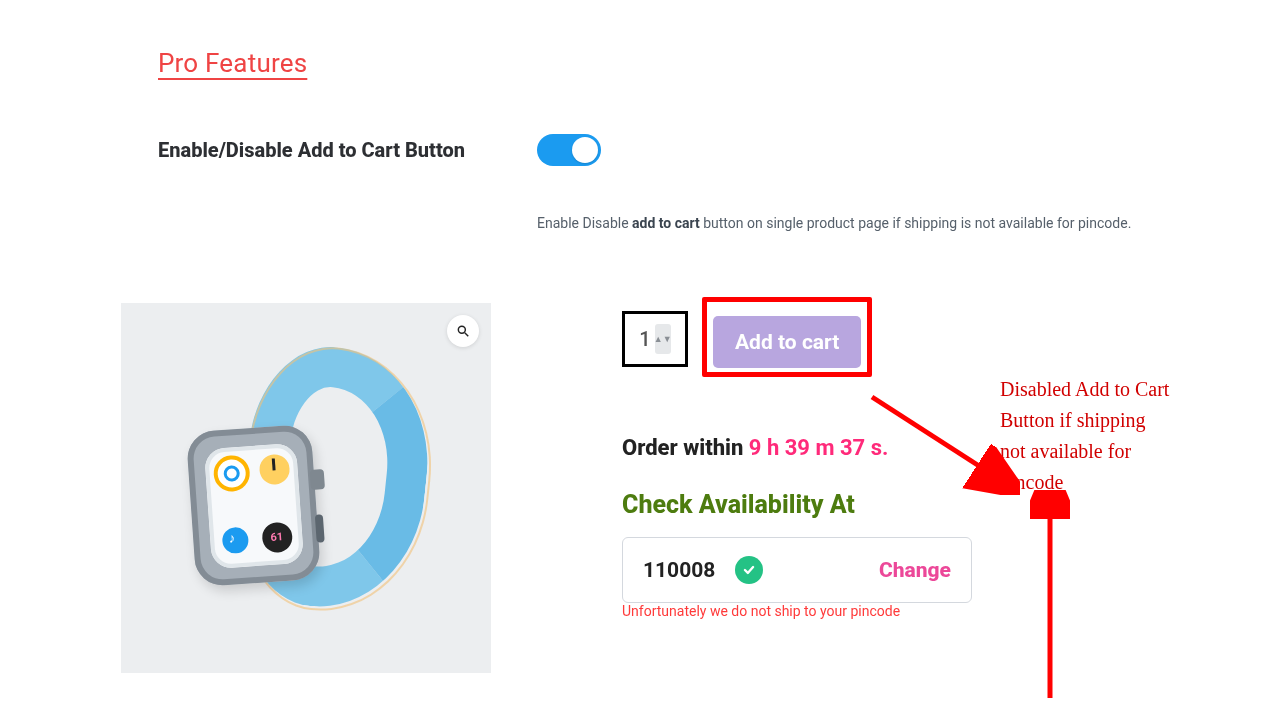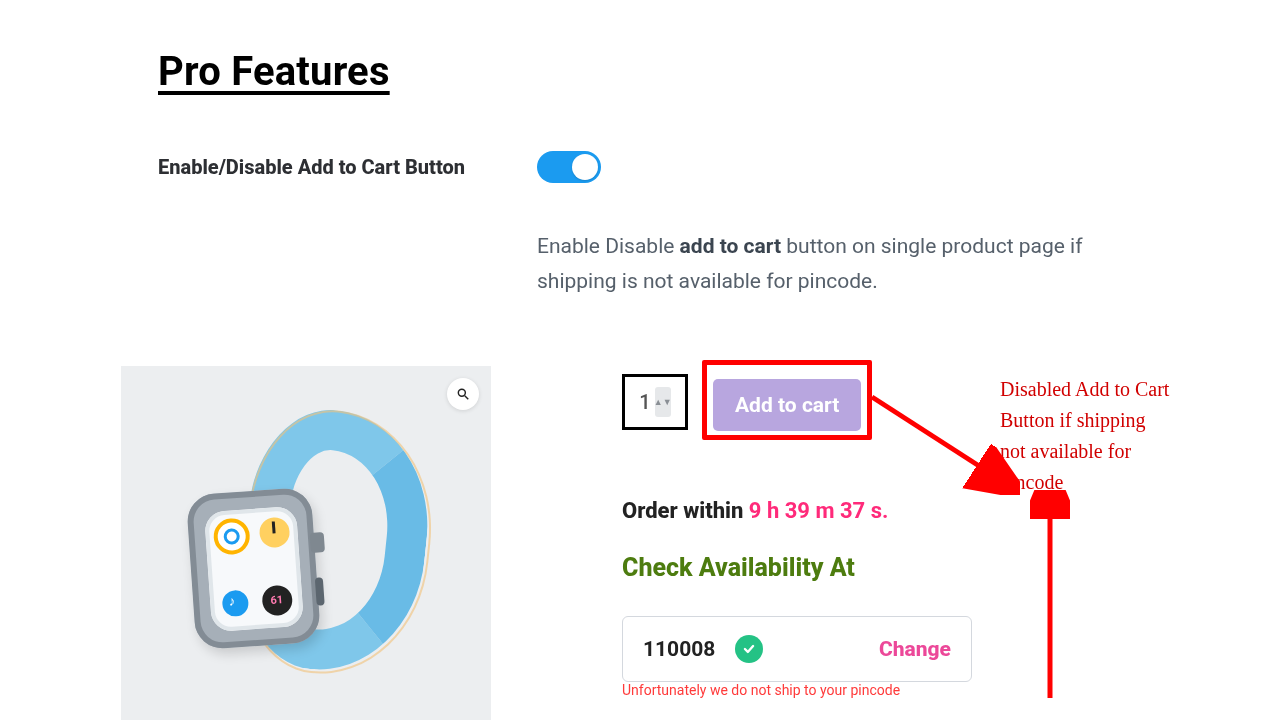--- a/index.html
+++ b/index.html
@@ -18,9 +18,9 @@
     width: 1000px;
   }
   .section-title {
-    font-size: 40px;
-    font-weight: 700;
-    color: #000000;
+    font-size: 26px;
+    font-weight: 400;
+    color: #ef4444;
     text-decoration: underline;
     text-underline-offset: 6px;
     letter-spacing: 0.2px;

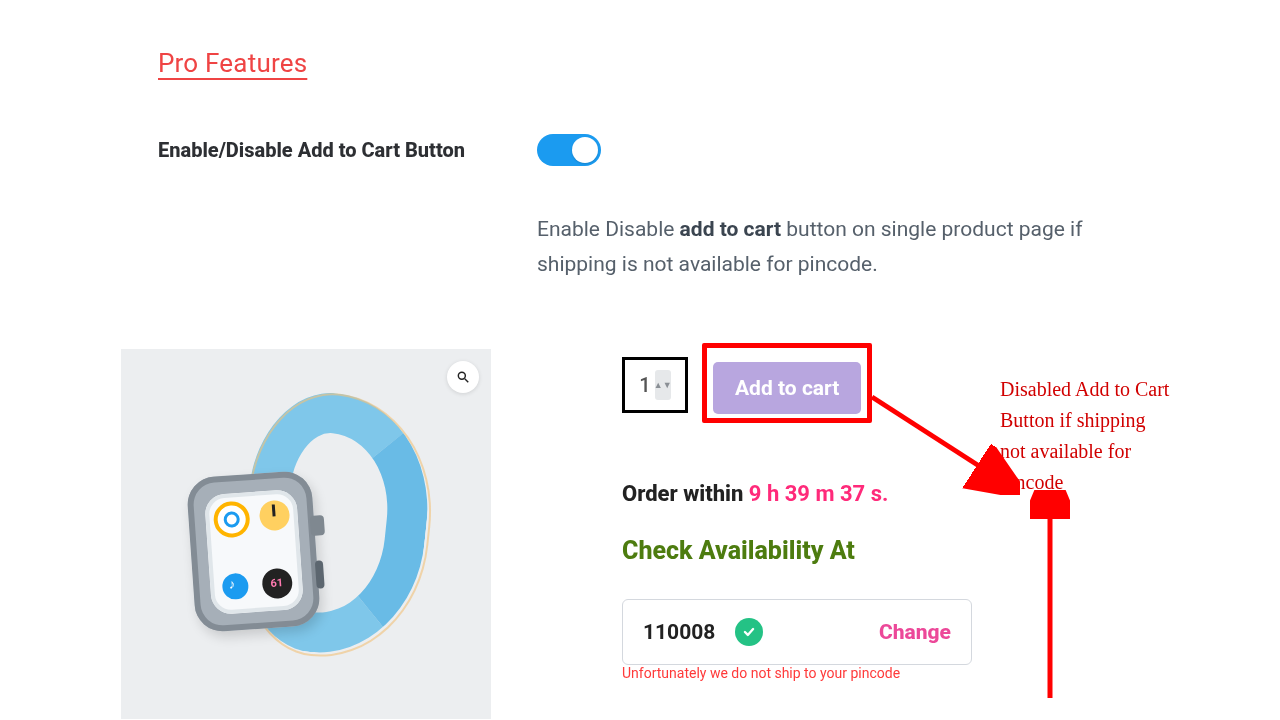--- a/index.html
+++ b/index.html
@@ -56,7 +56,7 @@
   }
   .setting-desc {
     margin-top: 42px;
-    font-size: 21px;
+    font-size: 14px;
     line-height: 1.65;
     color: #56606b;
     max-width: 600px;

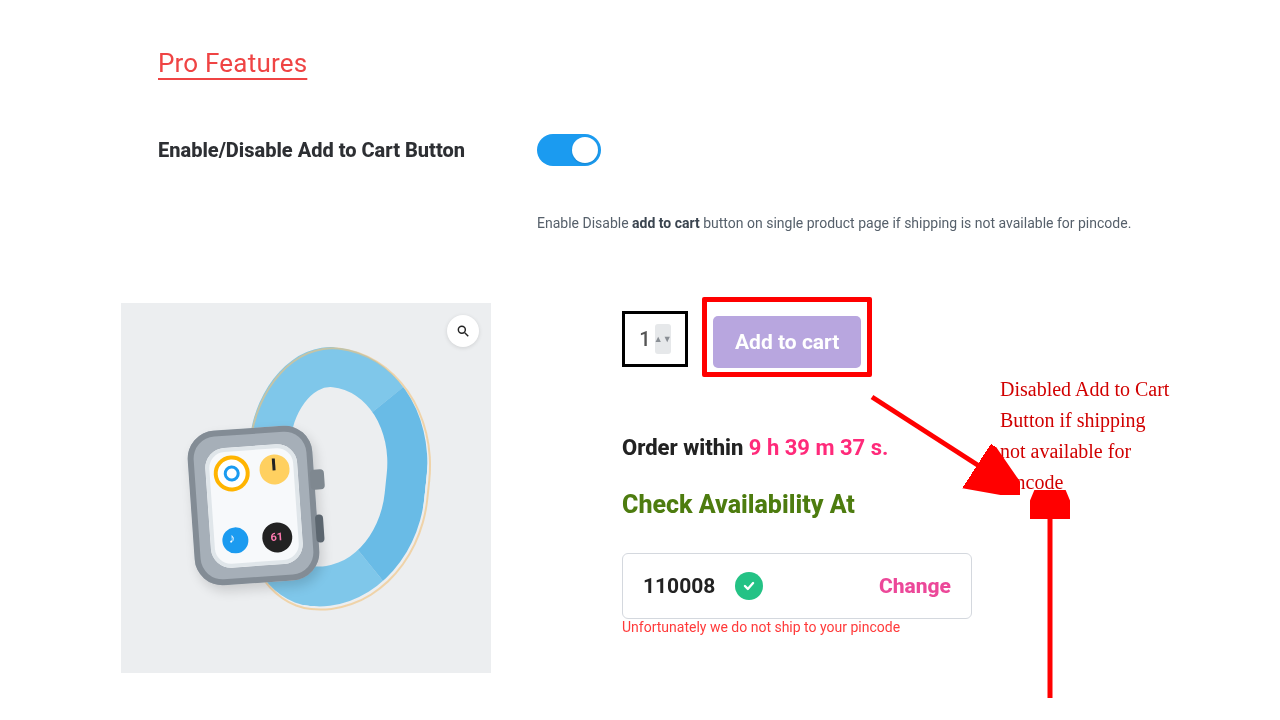--- a/index.html
+++ b/index.html
@@ -175,7 +175,7 @@
   .avail-heading { margin-top: 30px; font-size: 25px; font-weight: 800; color: #4d7c0f; }
 
   .pincode-box {
-    margin-top: 34px;
+    margin-top: 18px;
     width: 350px;
     border: 1px solid #d4d8de;
     border-radius: 6px;

